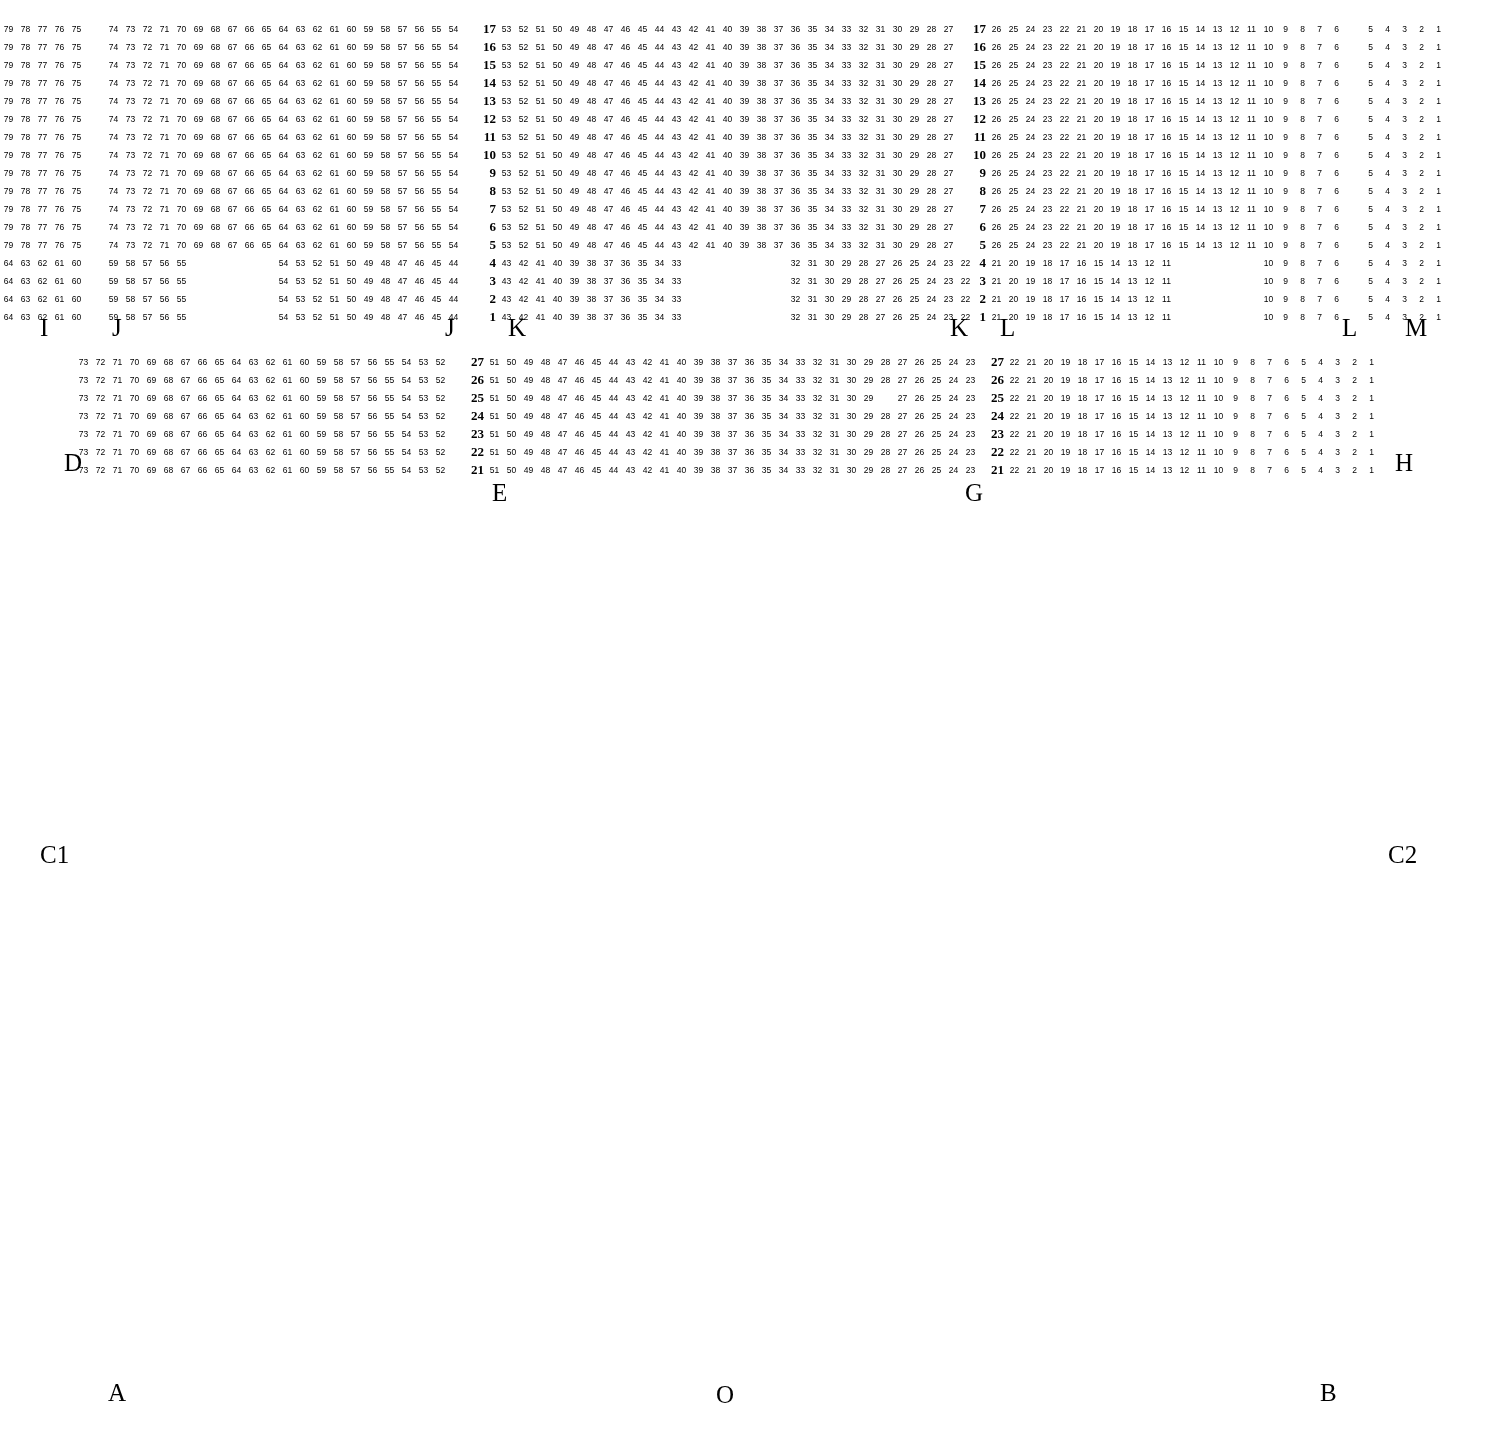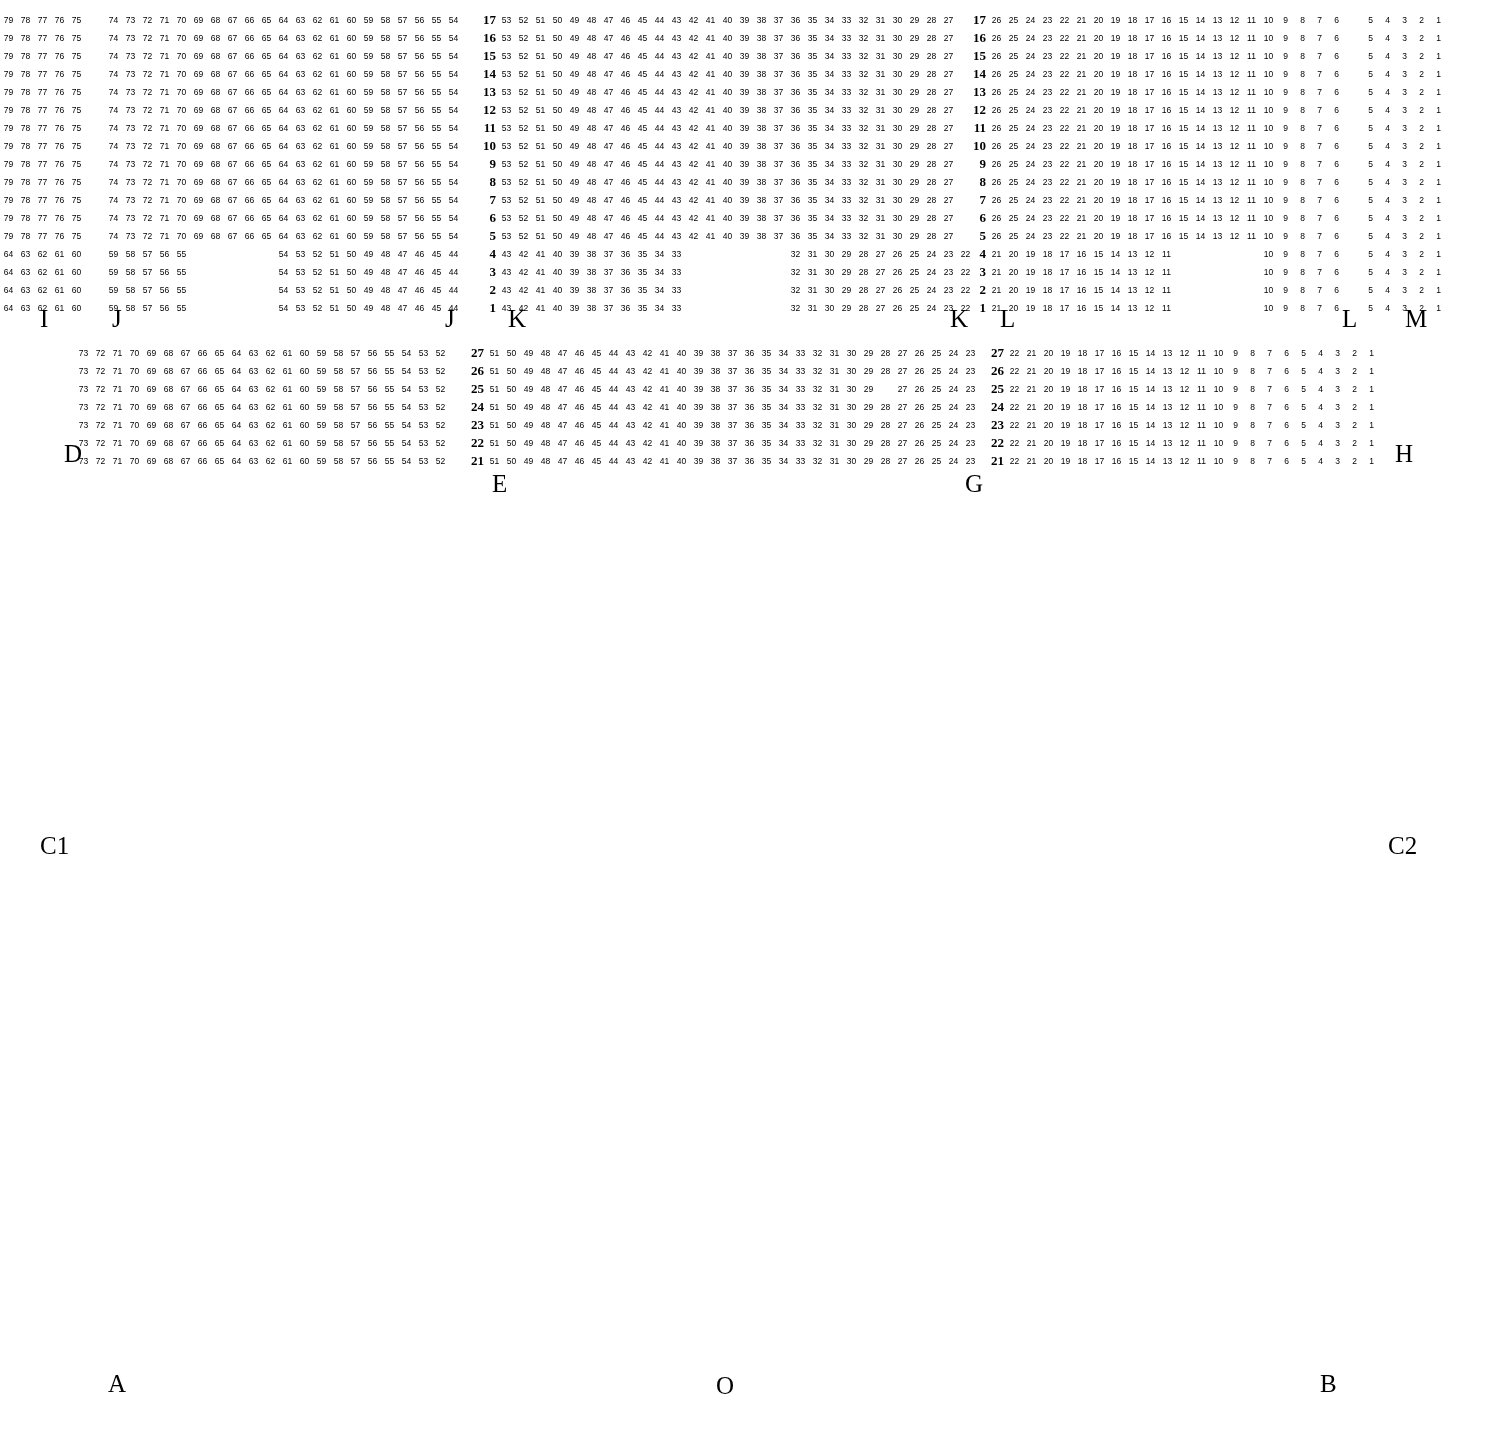--- a/index.html
+++ b/index.html
@@ -18,7 +18,7 @@
   .seat-map {
     position: absolute;
     left: 0;
-    top: 0;
+    top: 9px;
     width: 1490px;
     height: 1262px;
   }

